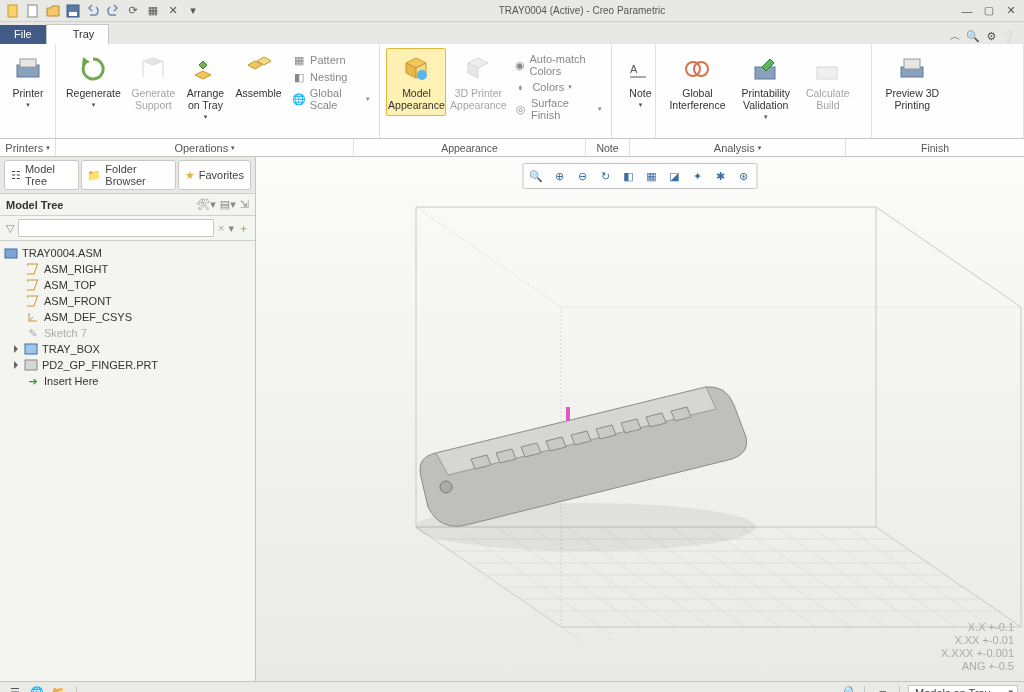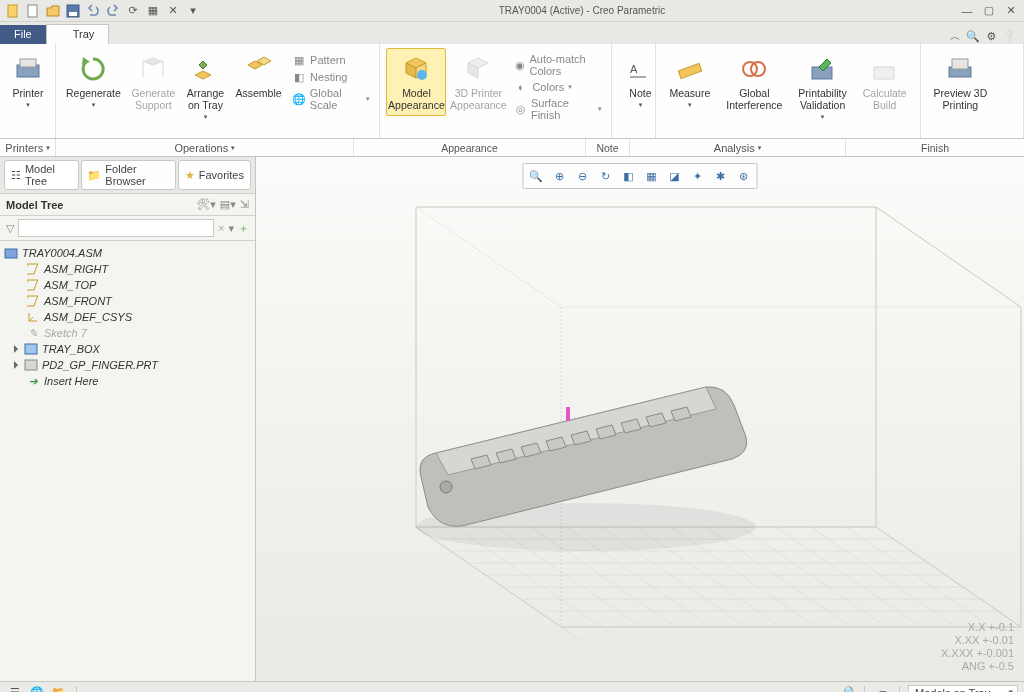--- a/index.html
+++ b/index.html
@@ -277,15 +277,6 @@
       <div class="rbtn">
         <div class="icn">
             <svg width="28" height="28">
-              <rect x="3" y="12" width="22" height="8" fill="#f2c65c" stroke="#c79a2b" transform="rotate(-20 14 16)"></rect>
-            </svg>
-          </div>
-        <div class="lbl">Measure</div>
-        <div class="drop">▾</div>
-      </div>
-      <div class="rbtn">
-        <div class="icn">
-            <svg width="28" height="28">
               <circle cx="10" cy="14" r="7" fill="none" stroke="#d9704c" stroke-width="2"></circle>
               <circle cx="18" cy="14" r="7" fill="none" stroke="#d9704c" stroke-width="2"></circle>
             </svg>

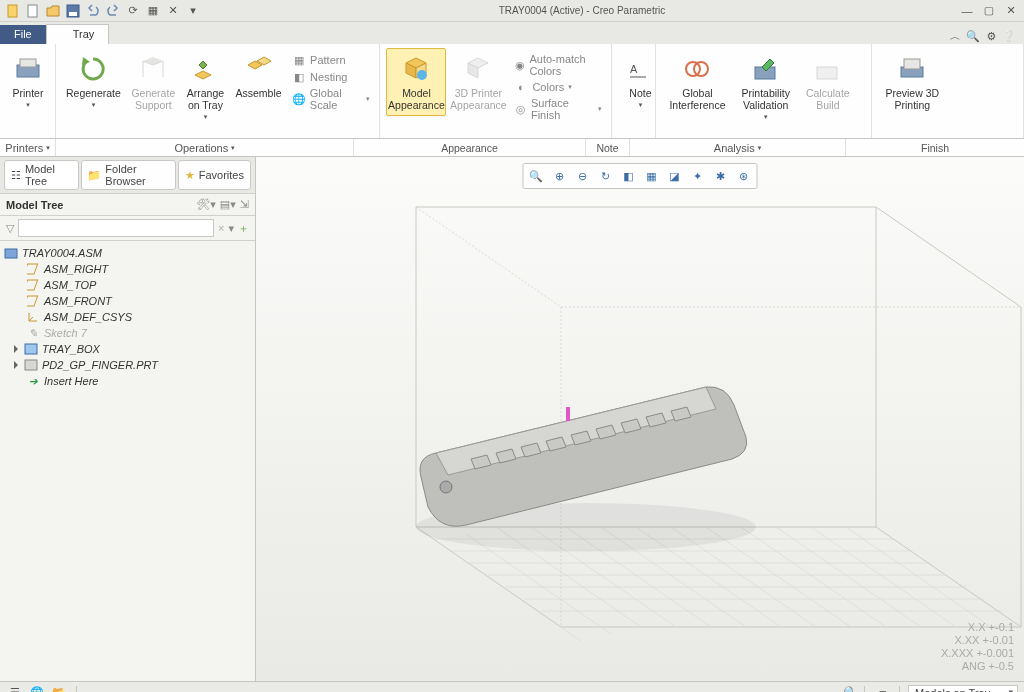--- a/index.html
+++ b/index.html
@@ -50,7 +50,7 @@
 .tree-tools { display:flex; gap:4px; color:#888; }
 .tree-filter { display:flex; align-items:center; gap:4px; padding:3px 6px; border-bottom:1px solid #d0d0cd;}
 .tree-filter .inp { flex:1; height:18px; border:1px solid #c8c8c4; background:#fff; padding:0 4px;}
-.tree { padding:4px 2px; overflow:auto; flex:1; color:#333;font-style:italic;}
+.tree { padding:4px 2px; overflow:auto; flex:1; color:#333;}
 .tree-item { display:flex; align-items:center; gap:4px; padding:1px 2px 1px 12px; cursor:pointer; white-space:nowrap;}
 .tree-item.root { padding-left:2px; }
 .tree-item.child { padding-left:24px; }

